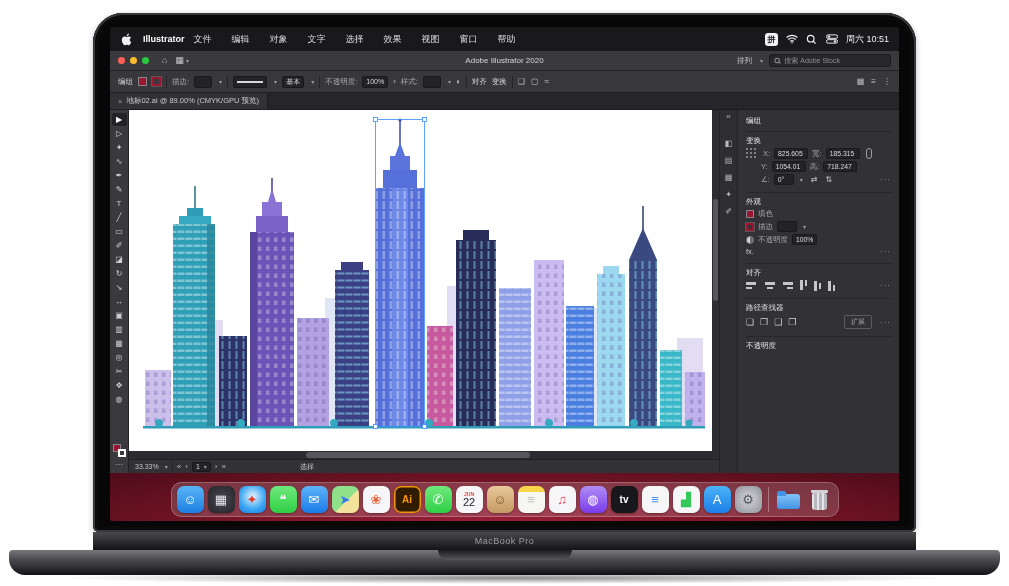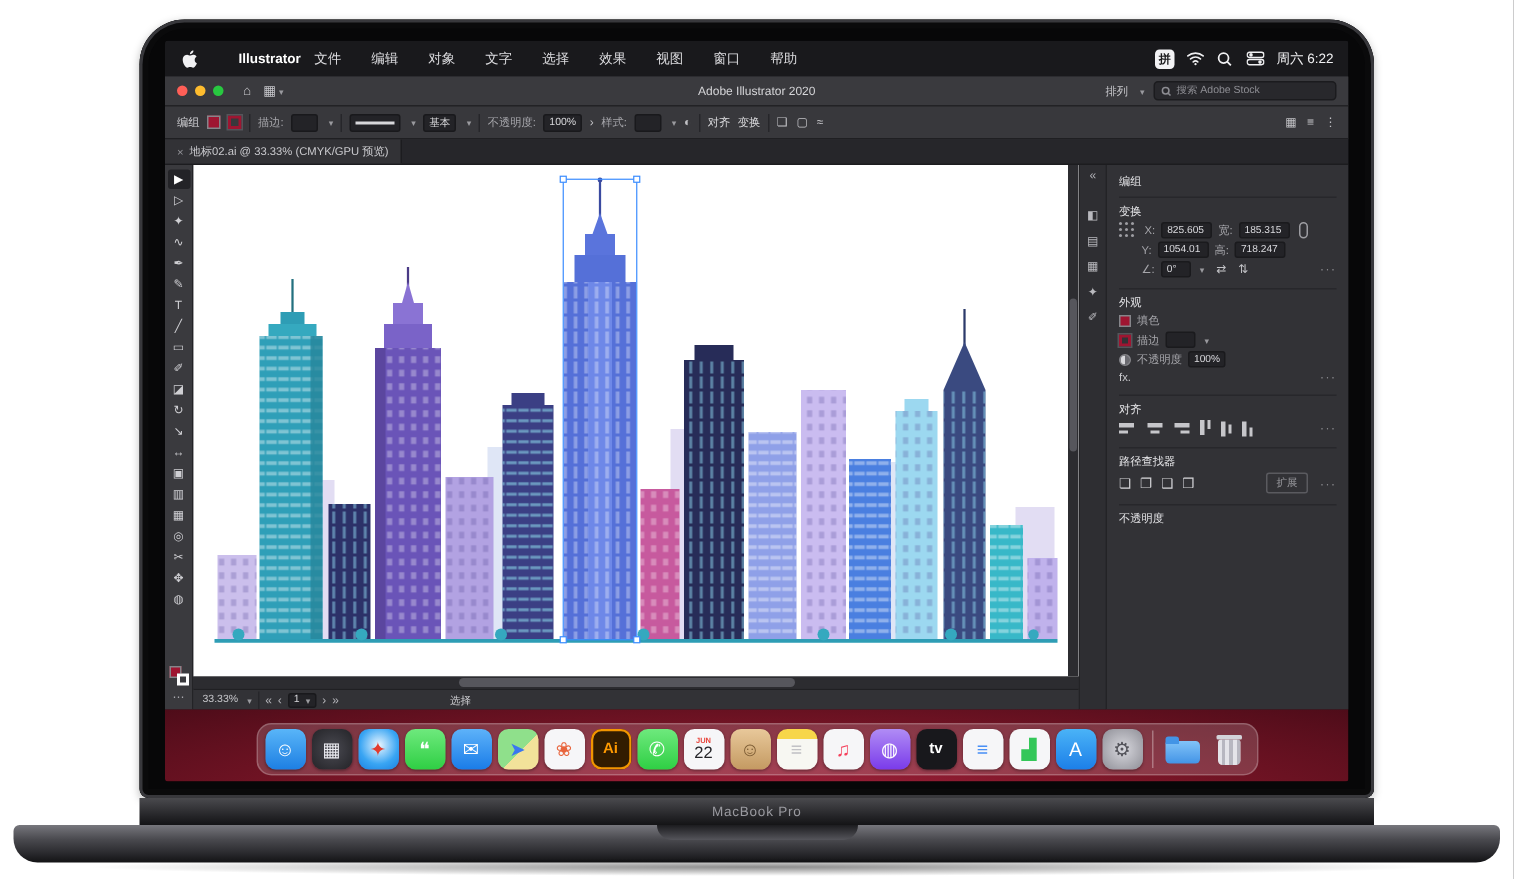--- a/index.html
+++ b/index.html
@@ -27,7 +27,7 @@
   
   .menubar{height:24px;background:#19191c;display:flex;align-items:center;
     padding:0 10px;color:#e6e6e9;font-size:9px;gap:9px}
-  .menubar .app-name{font-weight:bold;color:#fff;margin-left:18px}
+  .menubar .app-name{font-weight:bold;color:#fff;margin-left:2px}
   .menu-item{color:#dcdcdf}
   .mb-right{margin-left:auto;display:flex;align-items:center;gap:8px}
   .input-badge{width:13px;height:13px;background:#f2f2f4;color:#1a1a1c;border-radius:3px;

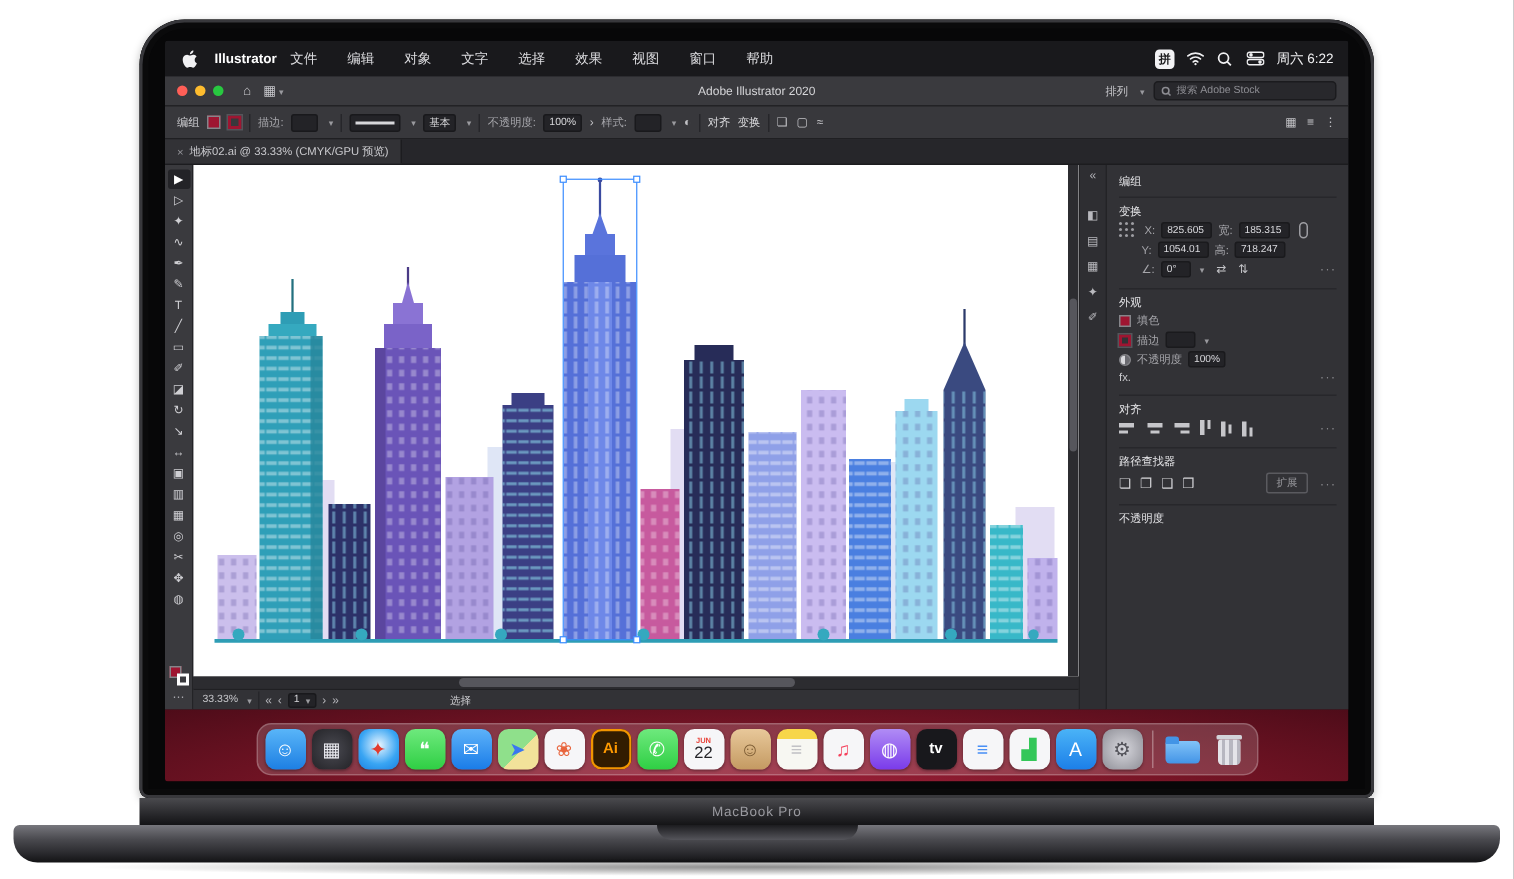--- a/index.html
+++ b/index.html
@@ -219,7 +219,7 @@
               <circle cx="12" cy="9.7" r="1.6"></circle>
             </svg>
         </span>
-        <span class="clock">周六 6:22</span>
+        <span class="clock">周六 10:51</span>
       </span>
     </div>
 

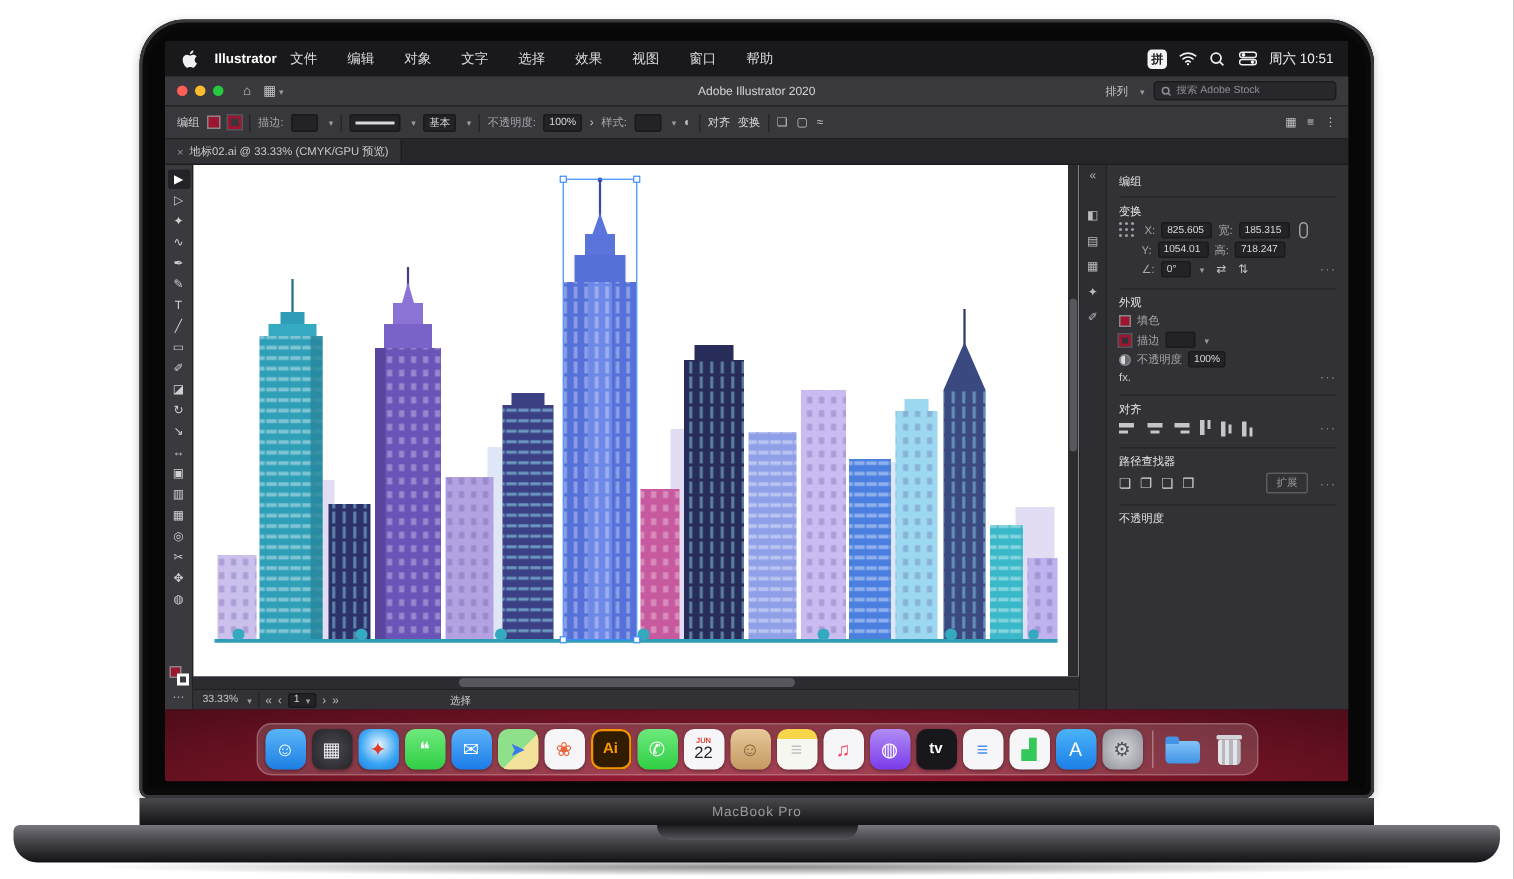--- a/index.html
+++ b/index.html
@@ -288,7 +288,7 @@
       <div class="tabbar">
         <span class="doc-tab">
           <span class="doc-close">×</span>
-          <span>地标02.ai @ 33.33% (CMYK/GPU 预览)</span>
+          <span>地标02.ai @ 89.00% (CMYK/GPU 预览)</span>
         </span>
       </div>
 

